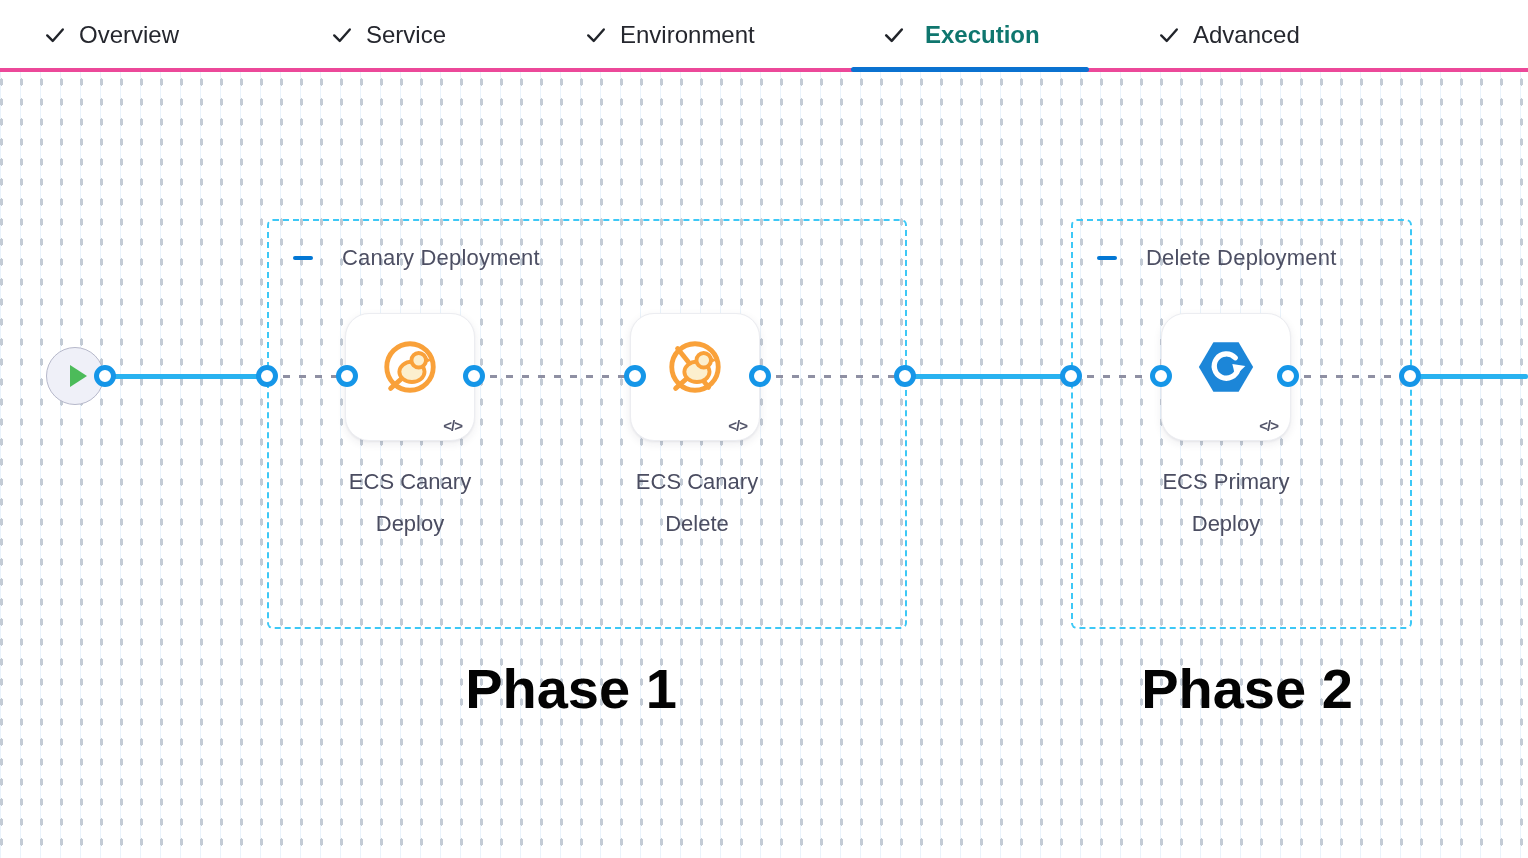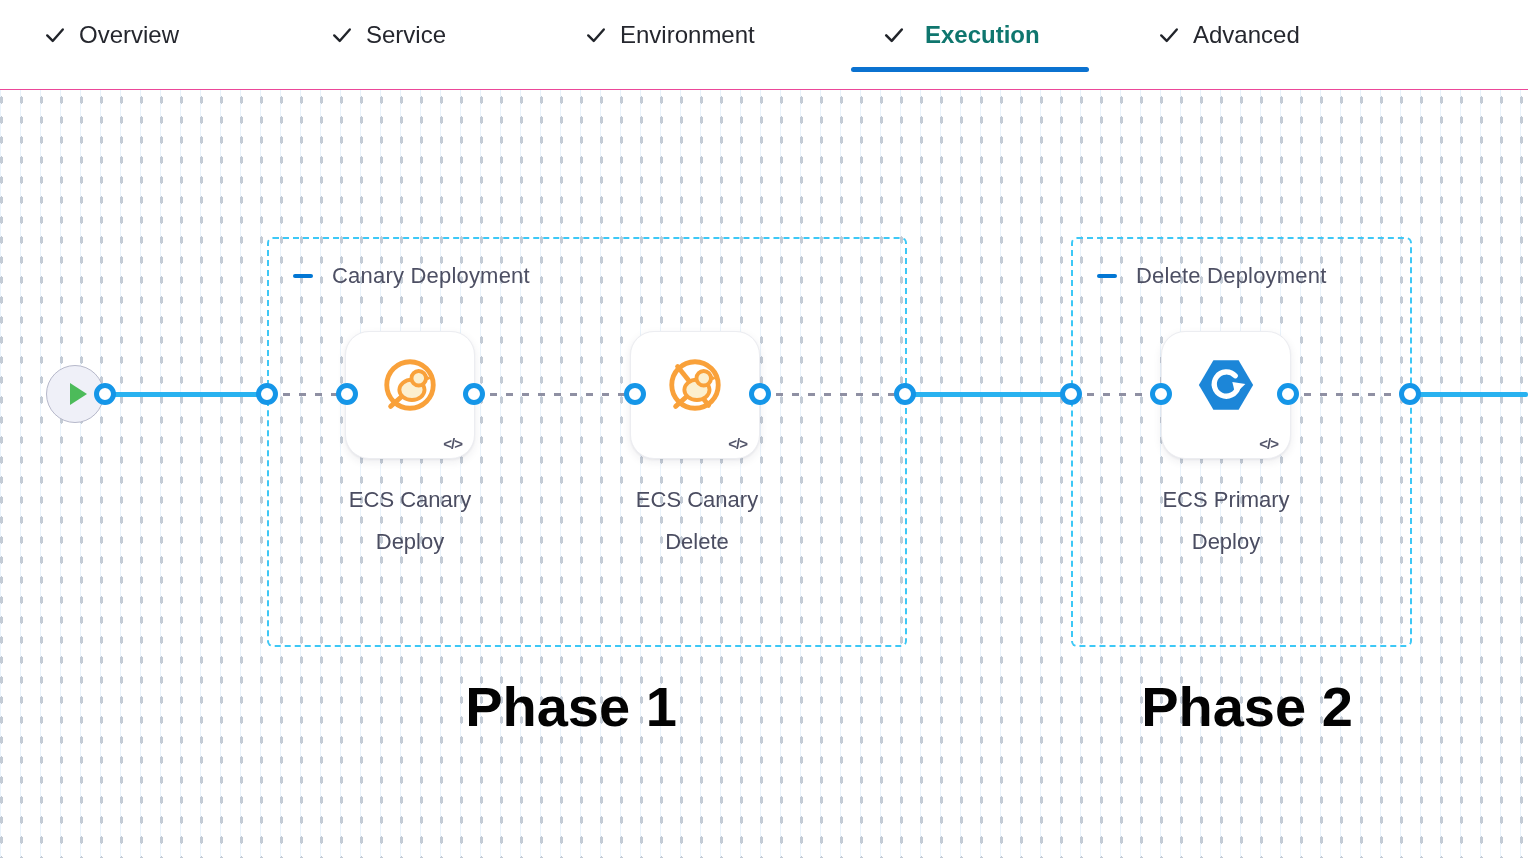--- a/index.html
+++ b/index.html
@@ -16,9 +16,9 @@
   .tabbar {
     position: relative;
     width: 100%;
-    height: 90px;
+    height: 72px;
     background: #ffffff;
-    border-bottom: 1px solid #ec4899;
+    border-bottom: 4px solid #ec4899;
     z-index: 10;
   }
   .tab {

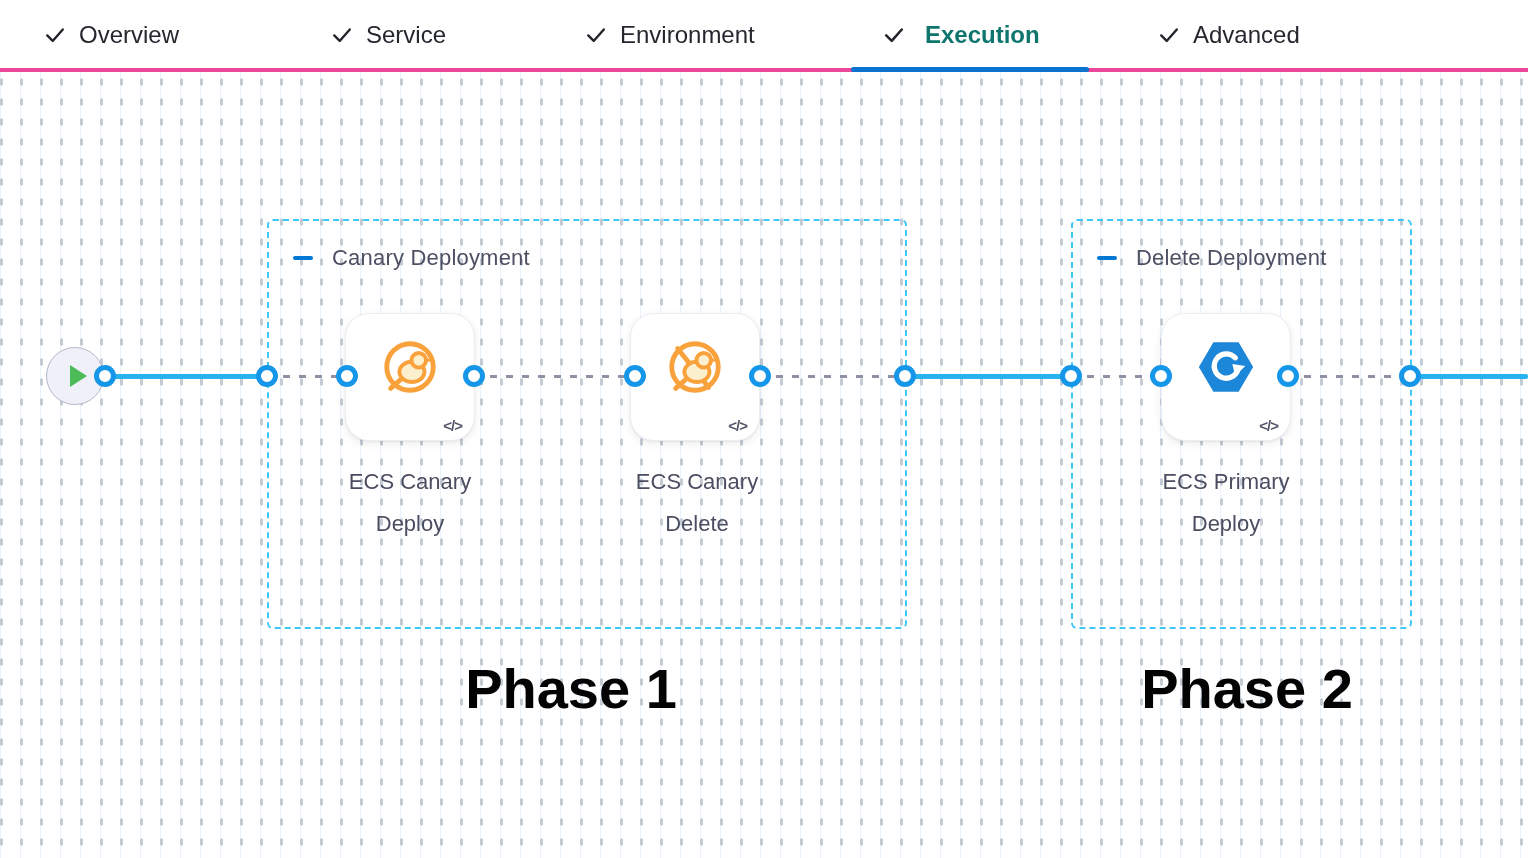--- a/index.html
+++ b/index.html
@@ -120,7 +120,7 @@
     top: 24px; left: 24px;
     display: flex;
     align-items: center;
-    gap: 19px;
+    gap: 29px;
   }
   .collapse-icon {
     width: 20px; height: 4px;

